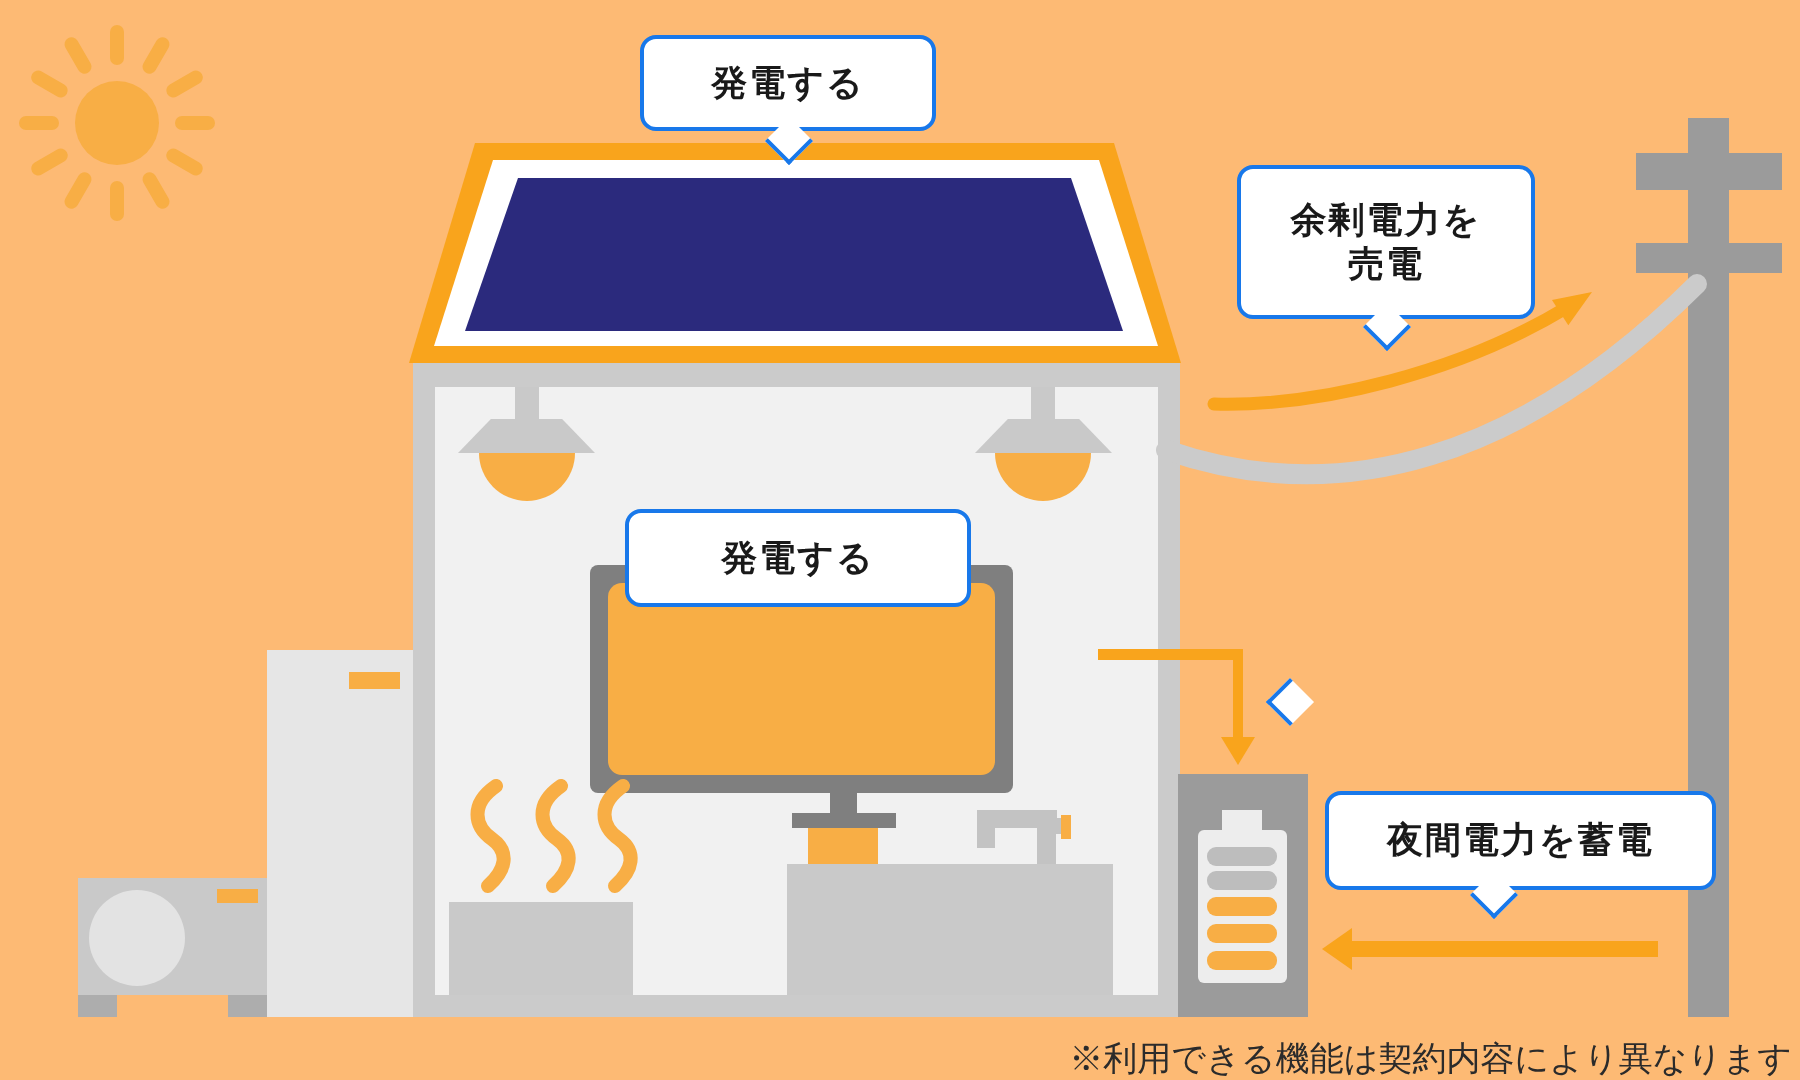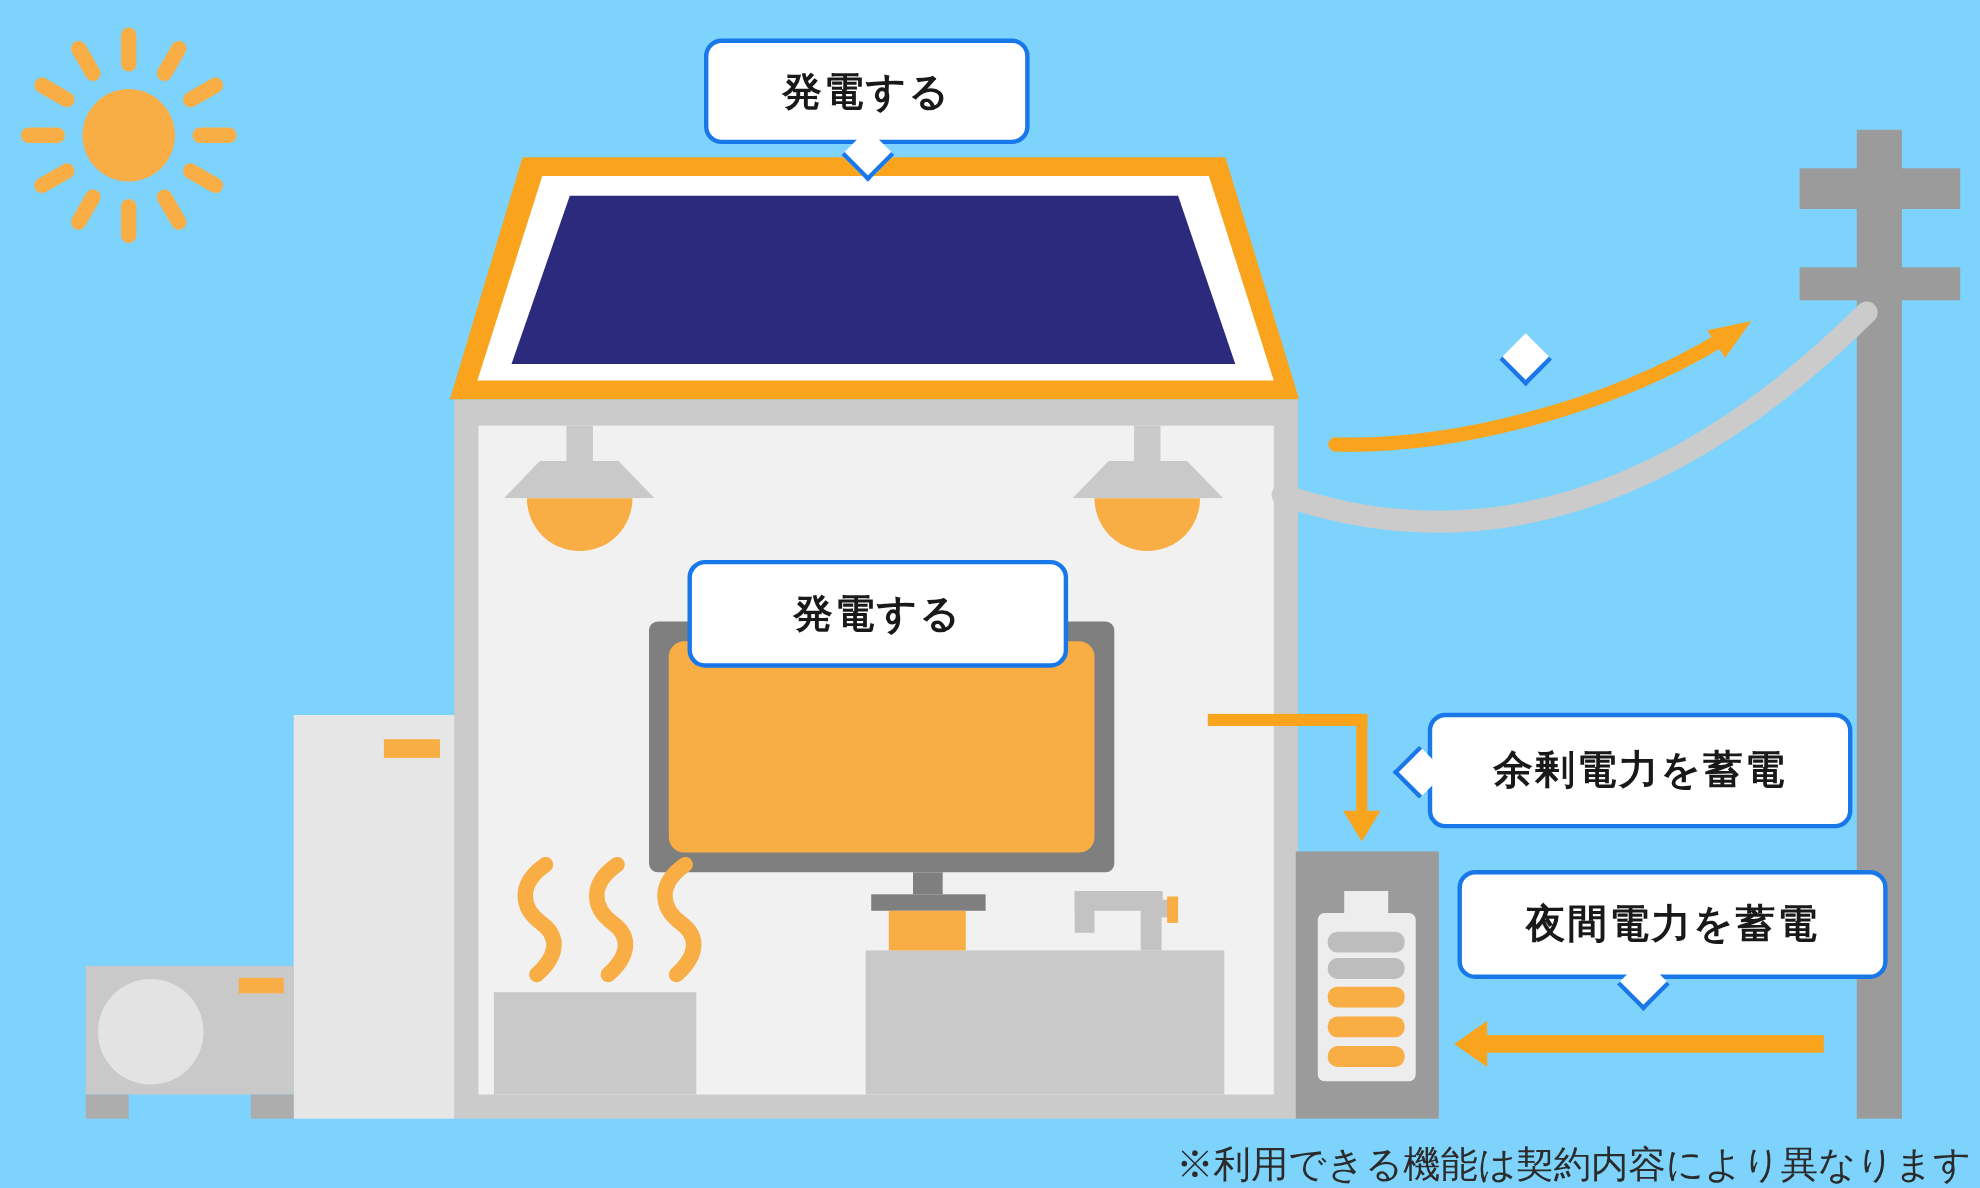--- a/index.html
+++ b/index.html
@@ -18,7 +18,7 @@
     --barGray:#BDBDBD;
   }
   html,body{margin:0;padding:0;background:#fff;}
-  .canvas{position:relative;width:1800px;height:1080px;background:#7dd3fc;overflow:hidden;
+  .canvas{position:relative;width:1800px;height:1080px;background:#fdba74;overflow:hidden;
           font-family:"Liberation Sans",sans-serif;}
   .abs{position:absolute;}
 

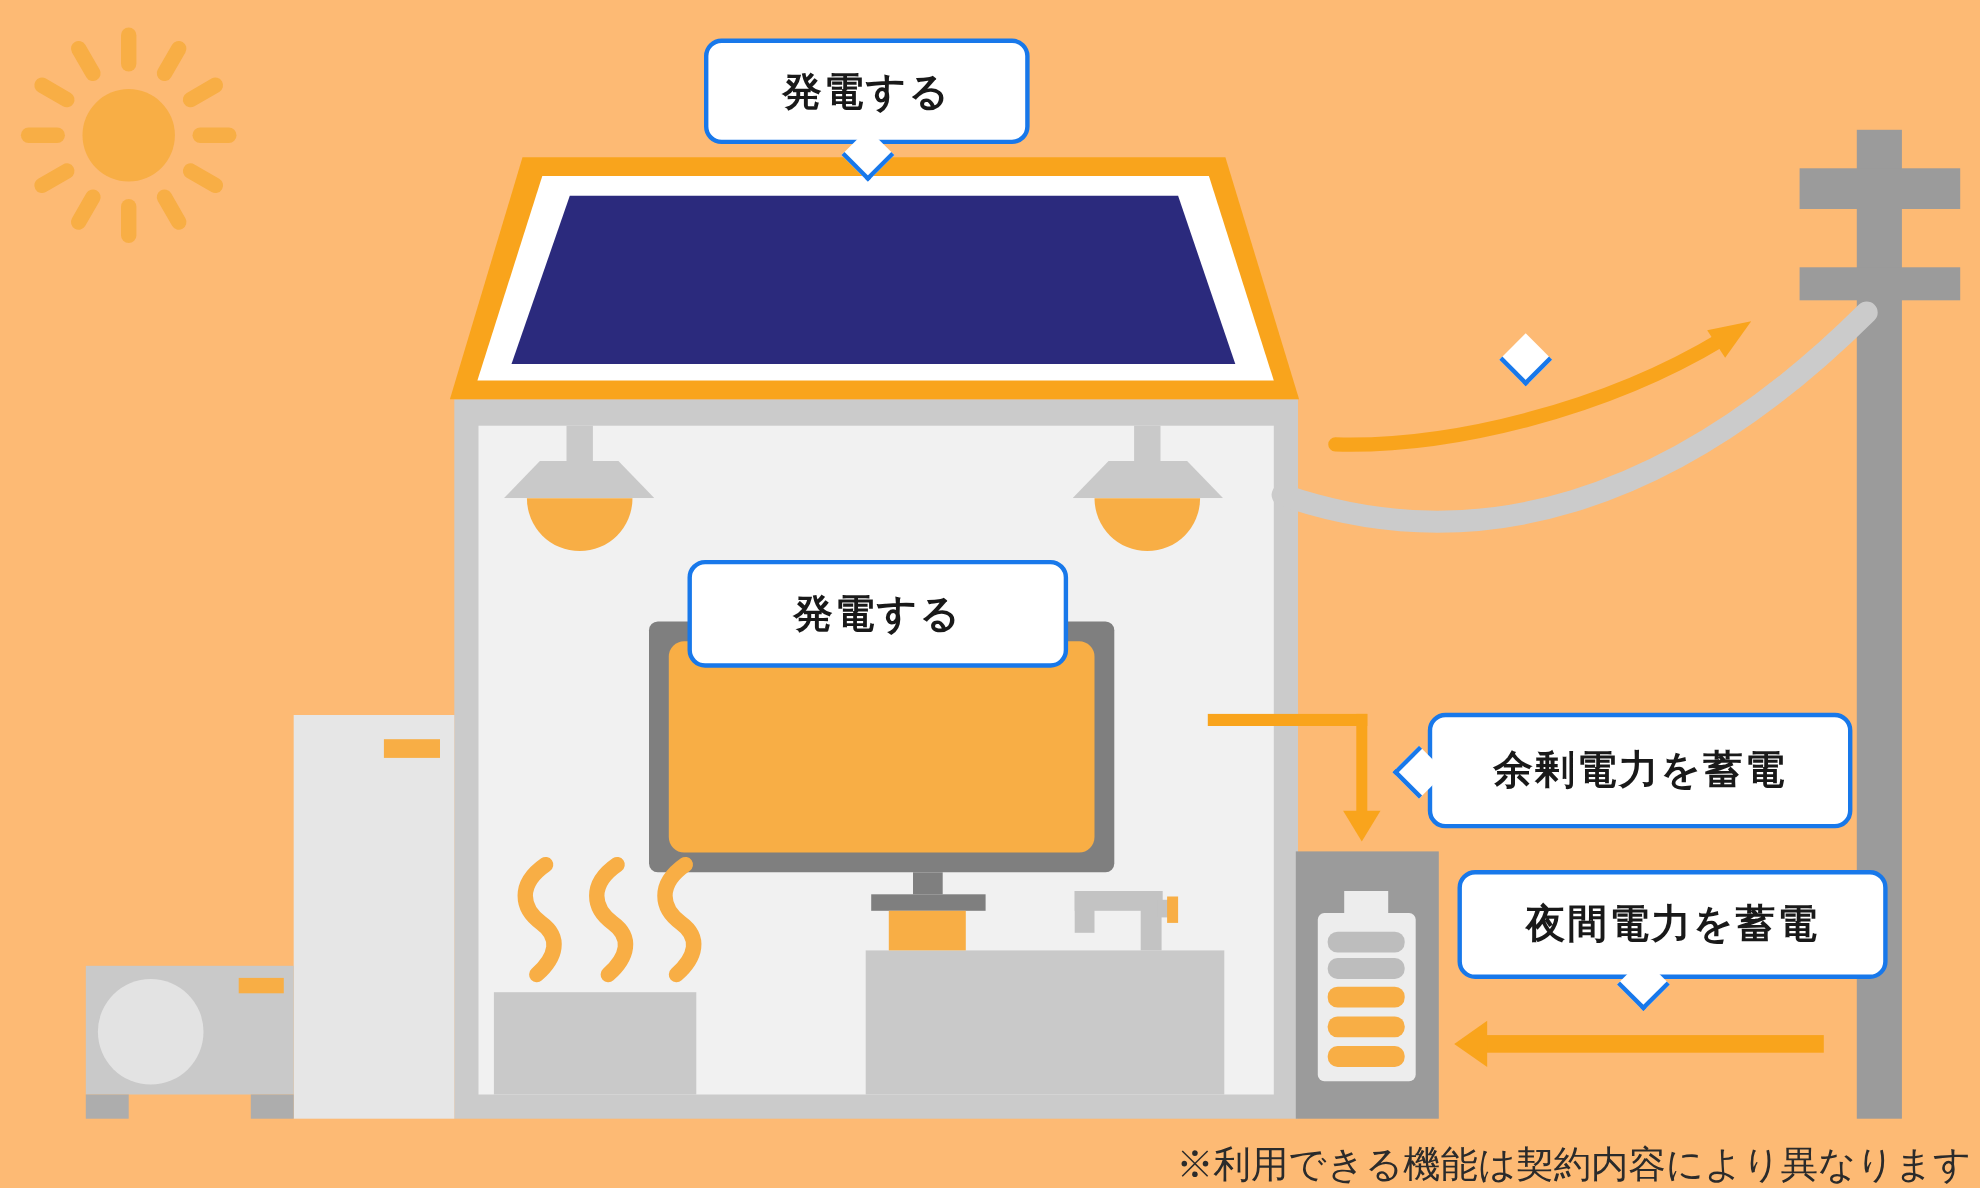--- a/index.html
+++ b/index.html
@@ -231,6 +231,10 @@
   </div>
   <div class="tail tail-down tg"></div>
 
+  <div class="bubble col bub-sell">
+    <span>余剰電力を</span>
+    <span>売電</span>
+  </div>
   <div class="tail tail-down ts"></div>
 
   <div class="bubble bub-use">

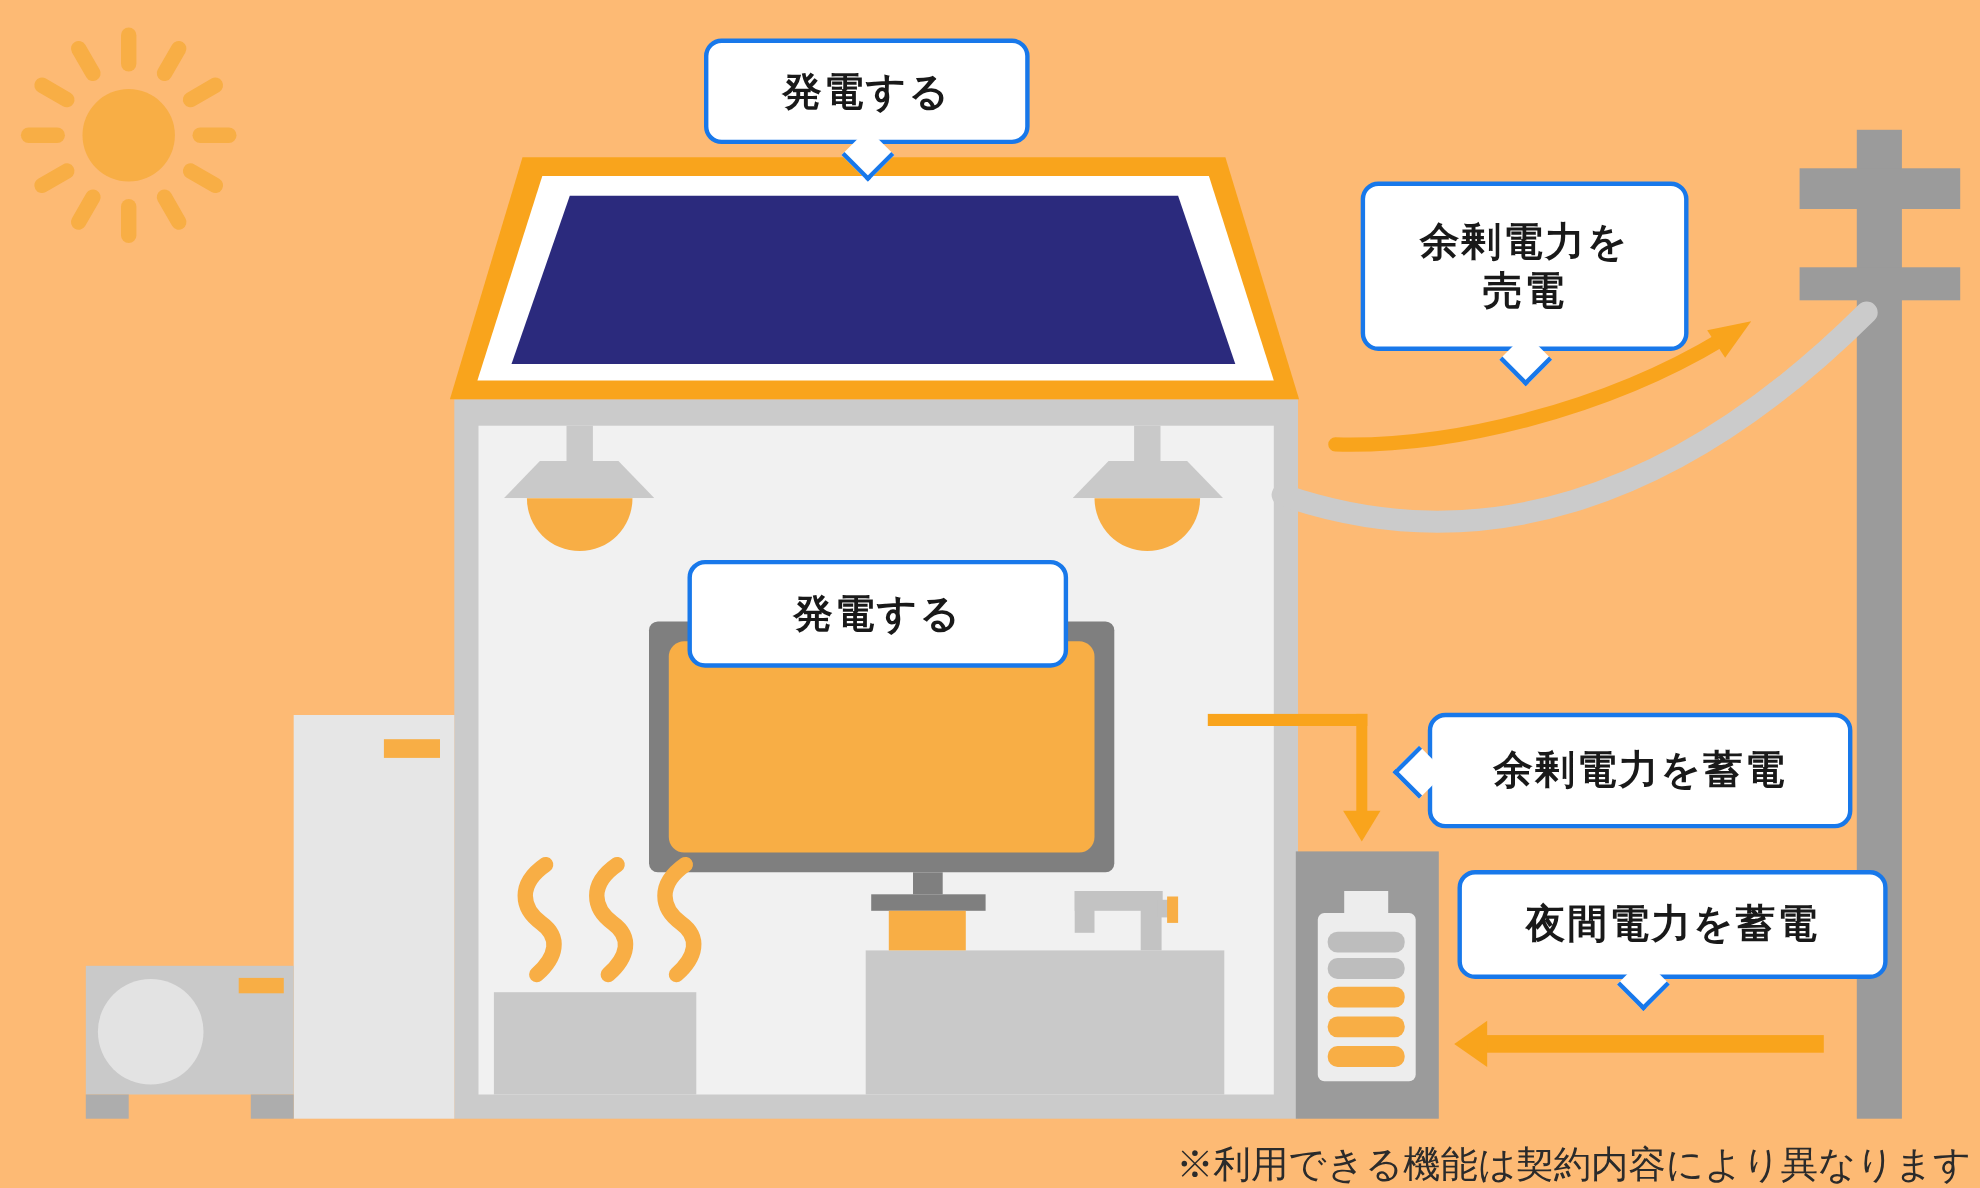--- a/index.html
+++ b/index.html
@@ -241,9 +241,6 @@
     <span>発電する</span>
   </div>
 
-  <div class="bubble bub-store">
-    <span>余剰電力を蓄電</span>
-  </div>
   <div class="tail tail-left tl"></div>
 
   <div class="bubble bub-night">

